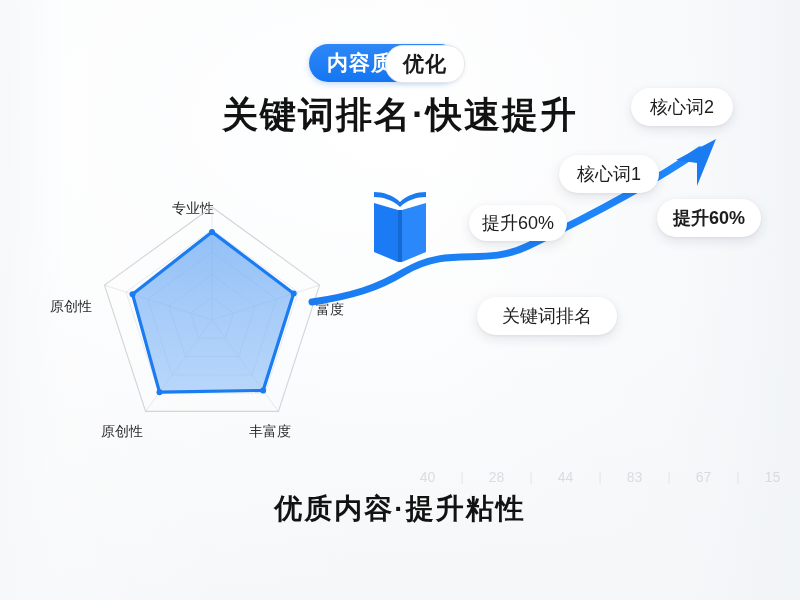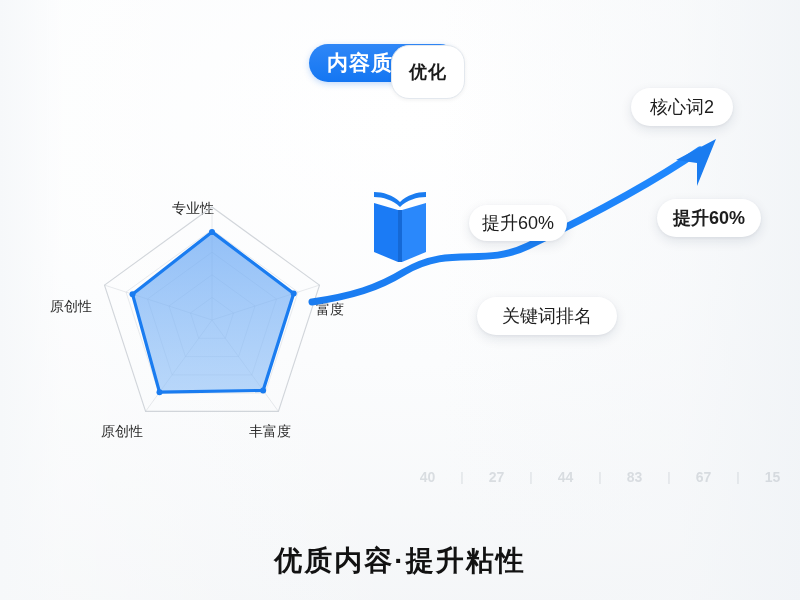--- a/index.html
+++ b/index.html
@@ -70,8 +70,8 @@
     color: #1a1a1a;
     display: flex;
     align-items: center;
-    padding: 8px 17px;
-    font-size: 18px;
+    padding: 0 17px;
+    font-size: 21px;
     font-weight: bold;
     letter-spacing: 1px;
     box-shadow: 0 1px 4px rgba(0,0,0,0.06);

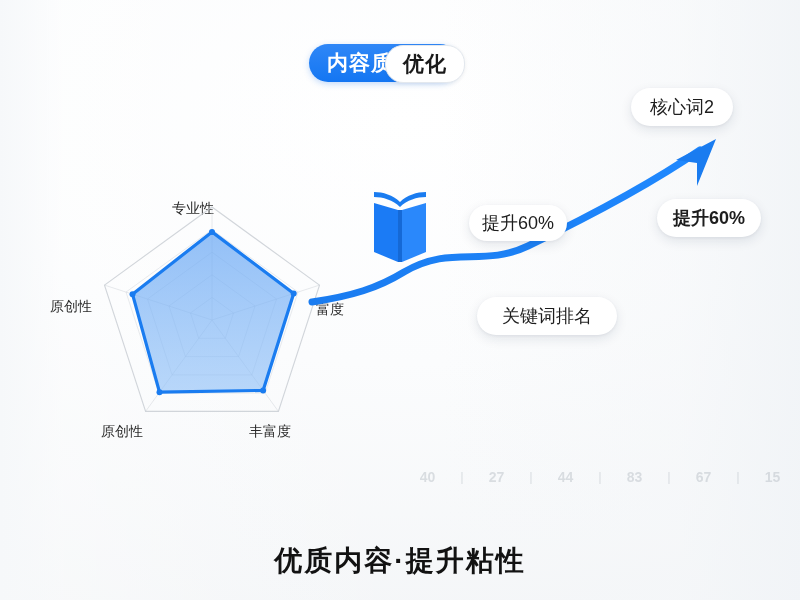--- a/index.html
+++ b/index.html
@@ -255,6 +255,7 @@
     <div id="badge-white">优化</div>
   </div>
 
+  <div id="main-title">关键词排名·快速提升</div>
   <div id="bottom-title">优质内容·提升粘性</div>
 
   <div class="pill" id="pill-core2">核心词2</div>

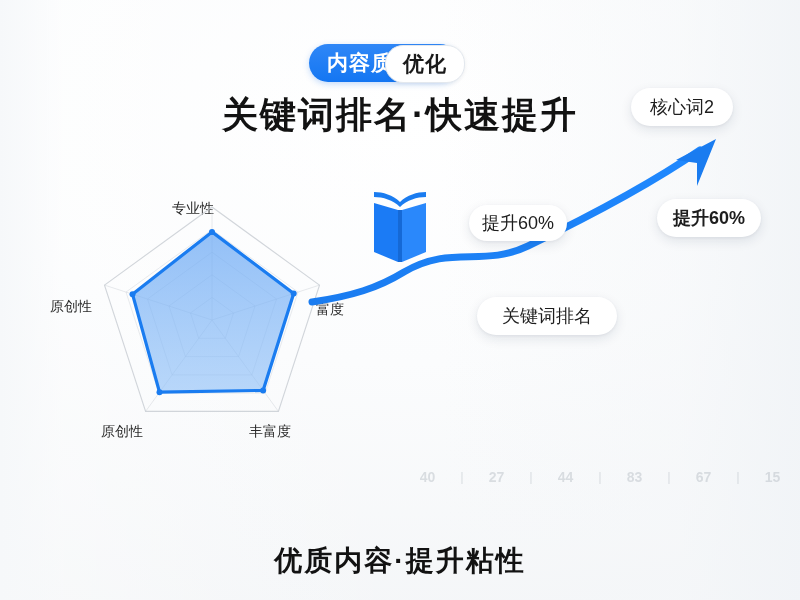--- a/index.html
+++ b/index.html
@@ -259,6 +259,7 @@
   <div id="bottom-title">优质内容·提升粘性</div>
 
   <div class="pill" id="pill-core2">核心词2</div>
+  <div class="pill" id="pill-core1">核心词1</div>
   <div class="pill" id="pill-up-left">提升60%</div>
   <div class="pill" id="pill-up-right">提升60%</div>
   <div class="pill" id="pill-stay">关键词排名</div>

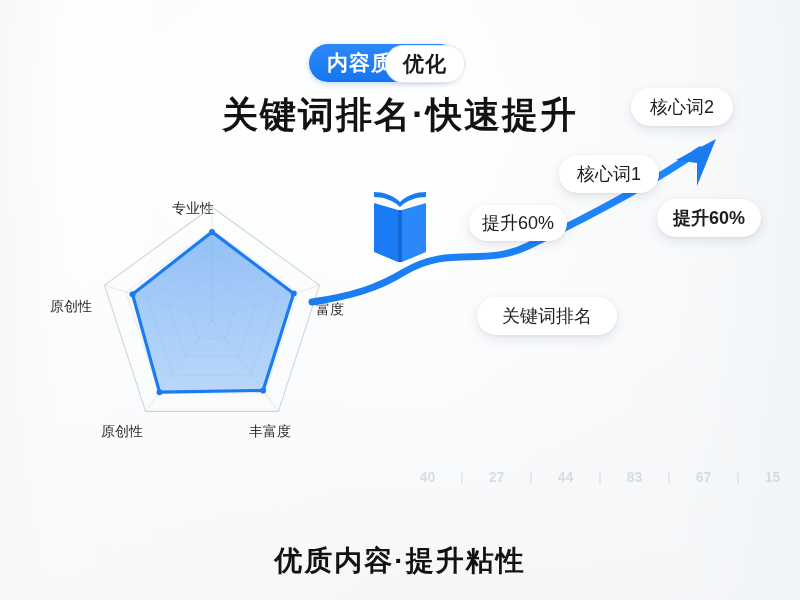--- a/index.html
+++ b/index.html
@@ -167,7 +167,6 @@
     gap: 16px;
     z-index: 2;
     opacity: 0.32;
-    font-weight: bold;
   }
   .tick-num {
     font-size: 14px;

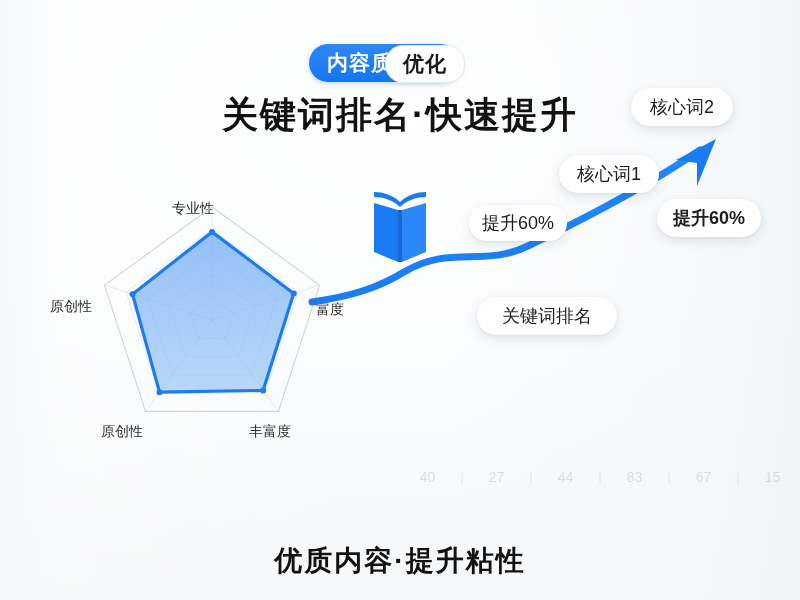--- a/index.html
+++ b/index.html
@@ -266,7 +266,7 @@
   <div id="ticks">
       <span class="tick-num">40</span>
       <span class="tick-mark">|</span>
-      <span class="tick-num">27</span>
+      <span class="tick-num">28</span>
       <span class="tick-mark">|</span>
       <span class="tick-num">44</span>
       <span class="tick-mark">|</span>

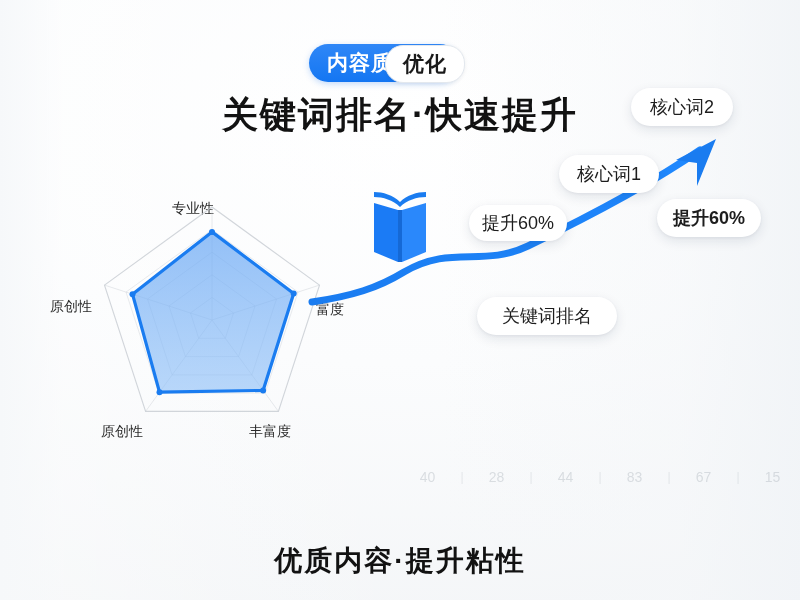--- a/index.html
+++ b/index.html
@@ -94,7 +94,7 @@
     position: absolute;
     left: 0;
     right: 0;
-    top: 542px;
+    top: 490px;
     text-align: center;
     font-size: 28px;
     font-weight: bold;

